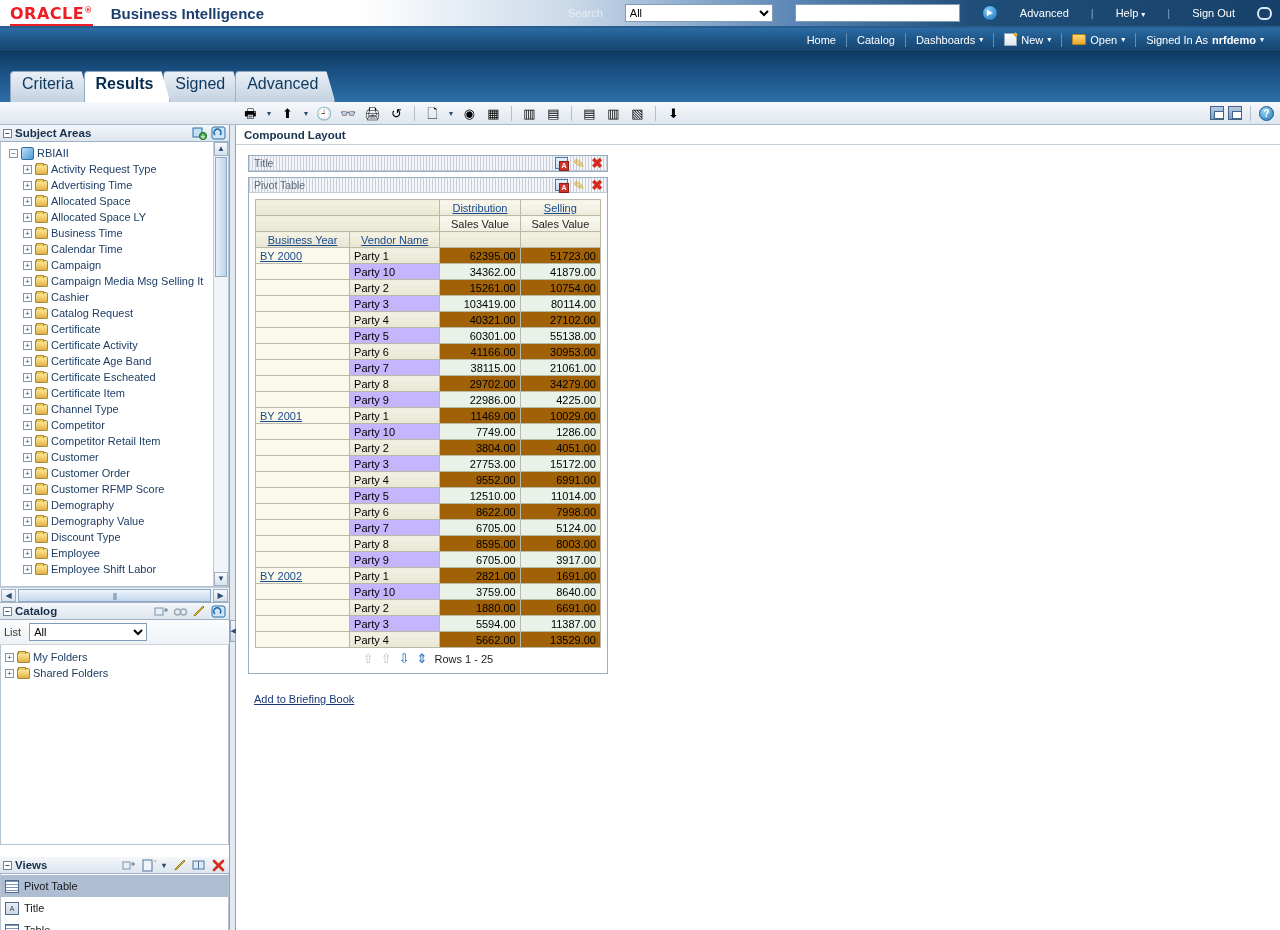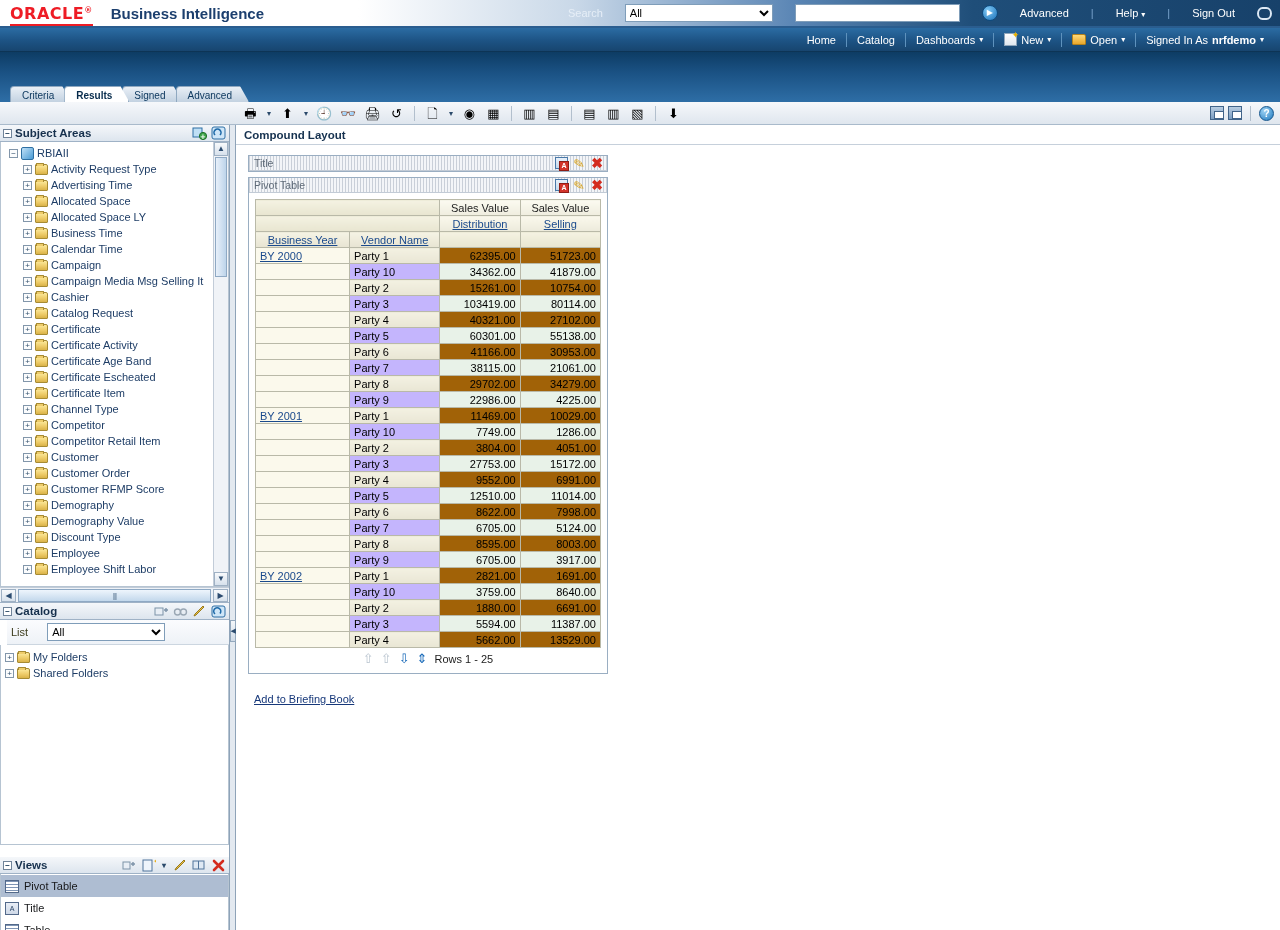--- a/index.html
+++ b/index.html
@@ -150,10 +150,10 @@
     display: flex; align-items: flex-end;
   }
   .subtab {
-    height: 16px;
+    height: 31px;
     padding: 3px 16px 0 11px;
     margin-right: -7px;
-    font-size: 10px;
+    font-size: 16px;
     color: #0f3a60;
     background: linear-gradient(to bottom, #e9eff6, #c3d2e1);
     border: 1px solid #8fa8c0;

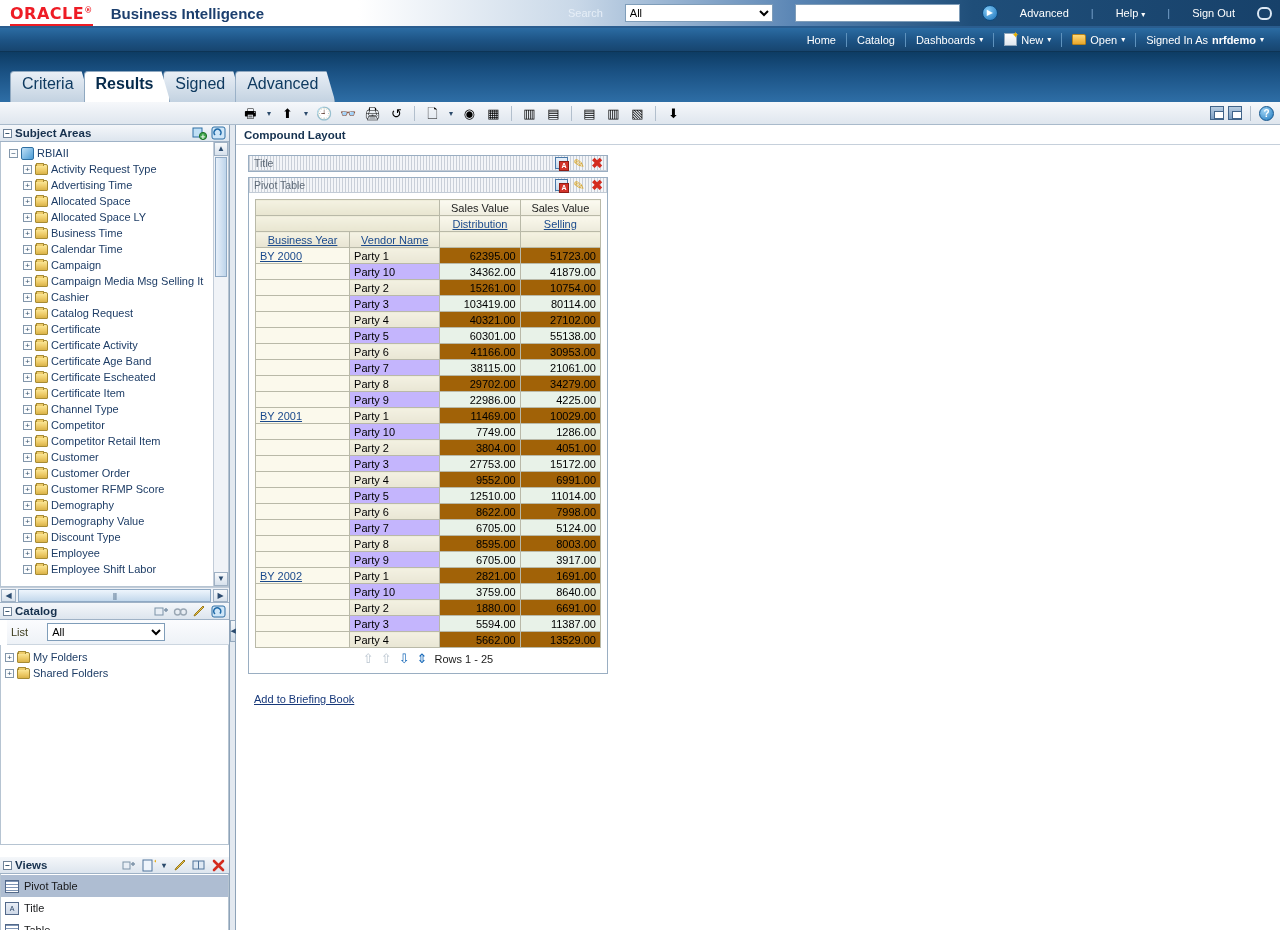--- a/index.html
+++ b/index.html
@@ -919,13 +919,13 @@
             <thead>
               <tr>
                 <th class="hdr-blank" colspan="2"></th>
-                <th class="hdr-meas">Sales Value</th>
-                <th class="hdr-meas">Sales Value</th>
+                <th class="hdr-grp">Distribution</th>
+                <th class="hdr-grp">Selling</th>
               </tr>
               <tr>
                 <th class="hdr-blank" colspan="2"></th>
-                <th class="hdr-grp">Distribution</th>
-                <th class="hdr-grp">Selling</th>
+                <th class="hdr-meas">Sales Value</th>
+                <th class="hdr-meas">Sales Value</th>
               </tr>
               <tr>
                 <th class="hdr-row">Business Year</th>

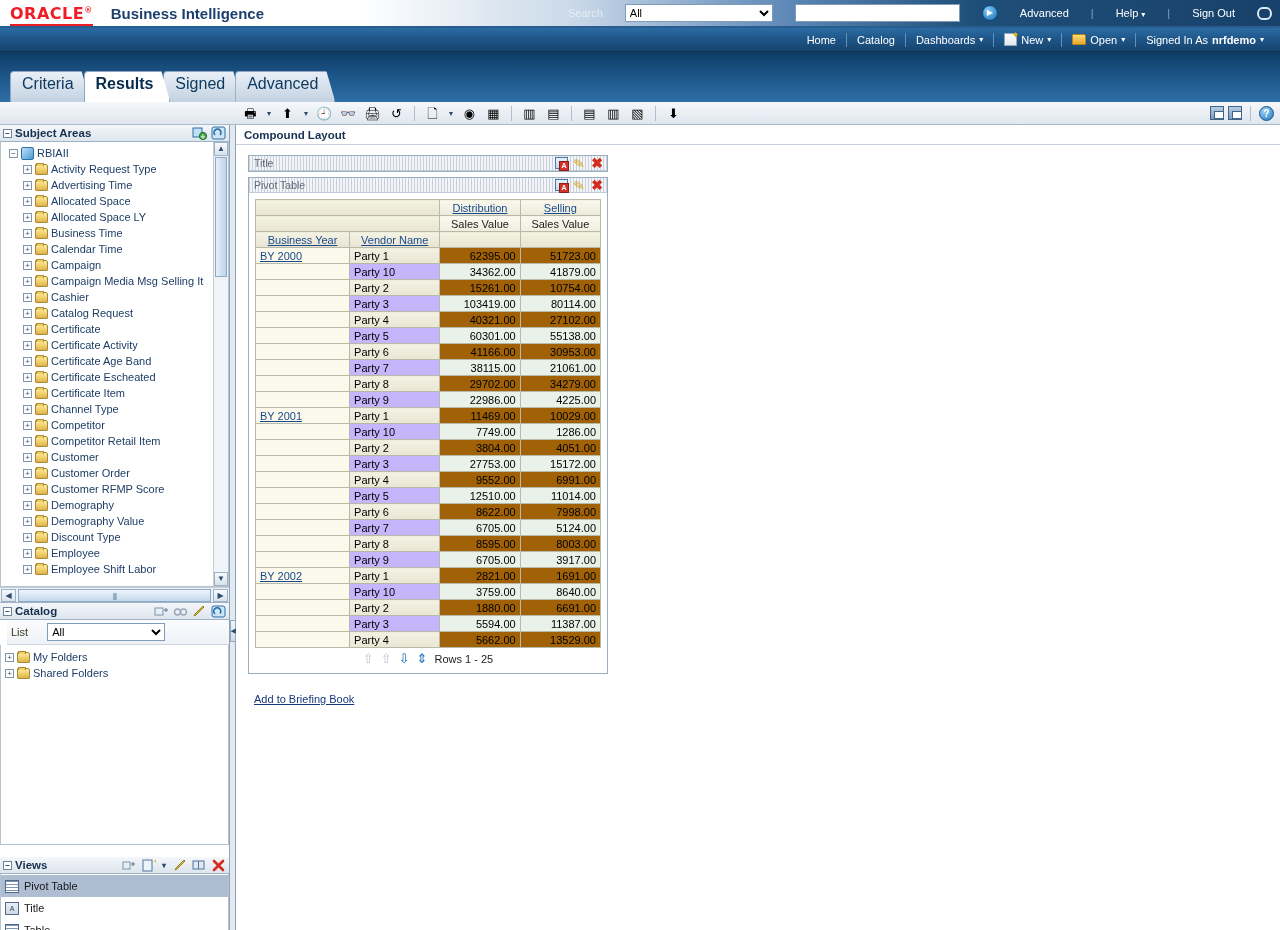--- a/index.html
+++ b/index.html
@@ -324,11 +324,10 @@
 
   .catalog-sec { border-top: 1px solid #9fb2c6; }
   .list-row {
-    display: flex; align-items: center; gap: 19px;
+    display: flex; align-items: center; gap: 8px;
     padding: 3px 4px;
     background: linear-gradient(to bottom,#fbfcfe,#eef2f7);
     border-bottom: 1px solid #ccd6e0;
-    margin-left: 7px;
   }
   .list-lbl { color: #3c3c1d; font-size: 11px; }
   .list-sel {

